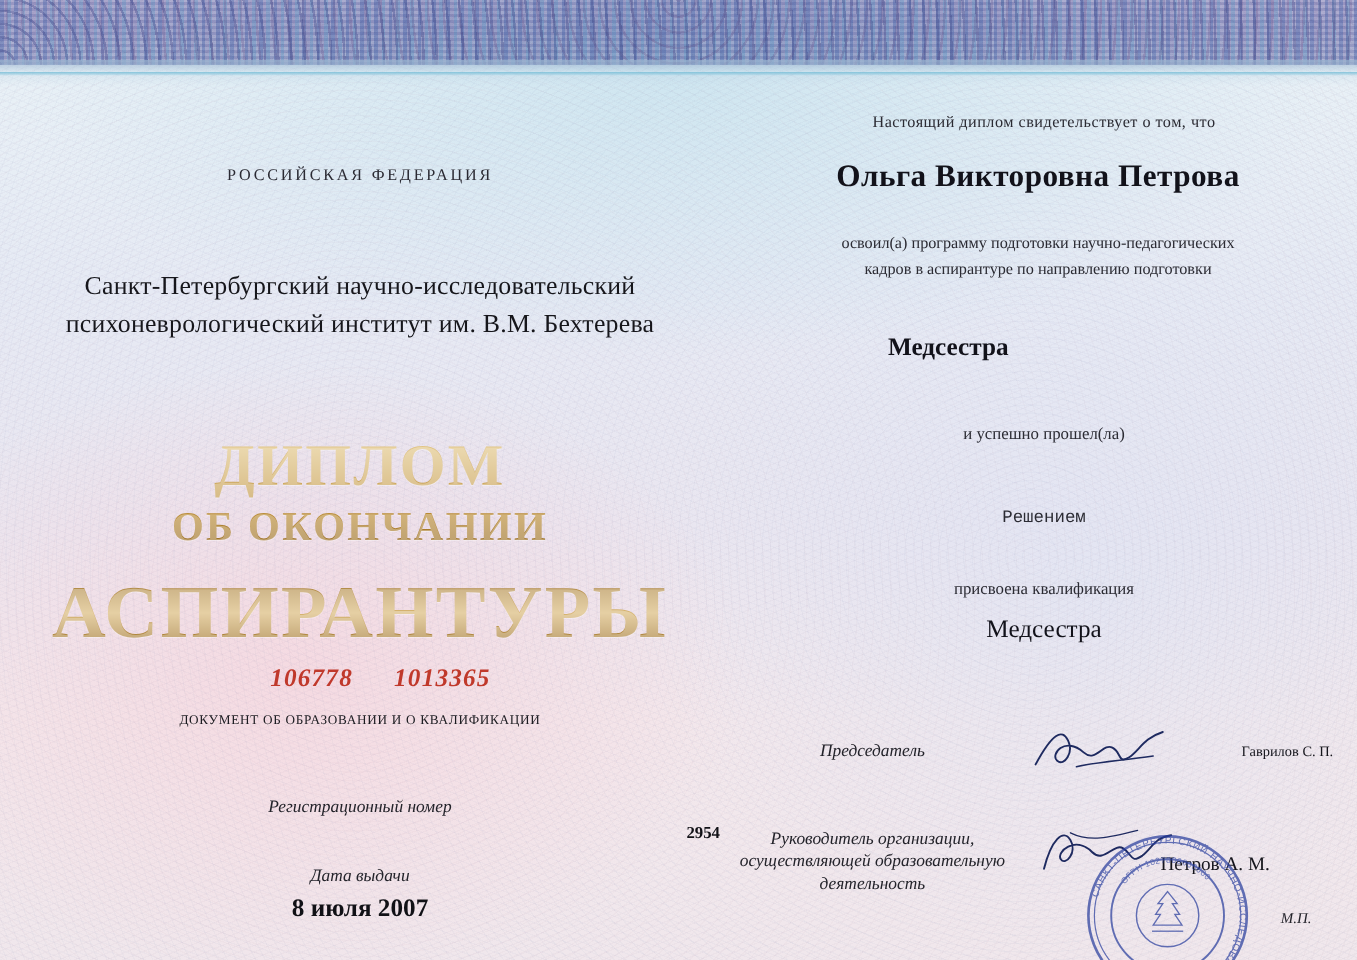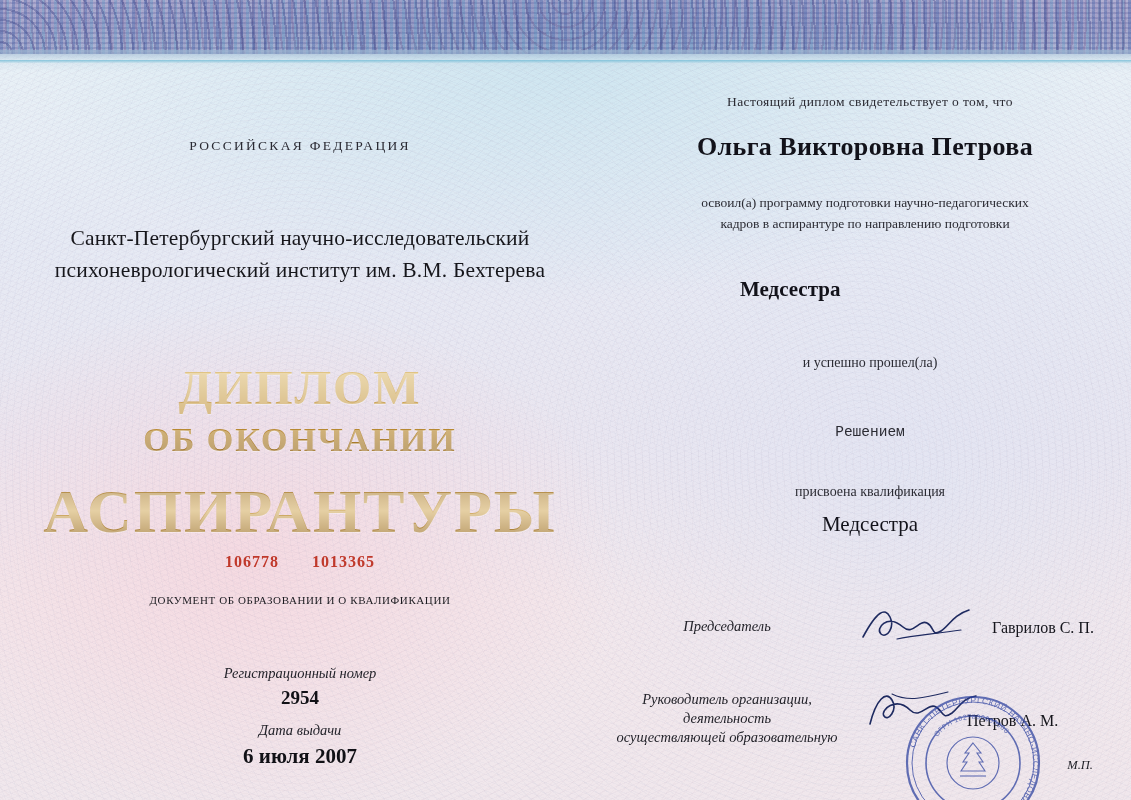--- a/index.html
+++ b/index.html
@@ -118,12 +118,13 @@
 
   .serial {
     position: absolute;
-    left: 0; top: 481px;
-    width: 600px;
-    font-size: 16px;
+    left: 17px; top: 481px;
+    width: 600px;
+    font-size: 21px;
     font-weight: bold;
     color: #c0392b;
     letter-spacing: 1px;
+    font-style: italic;
   }
   .serial span { margin: 0 14px; }
   .doc-type {

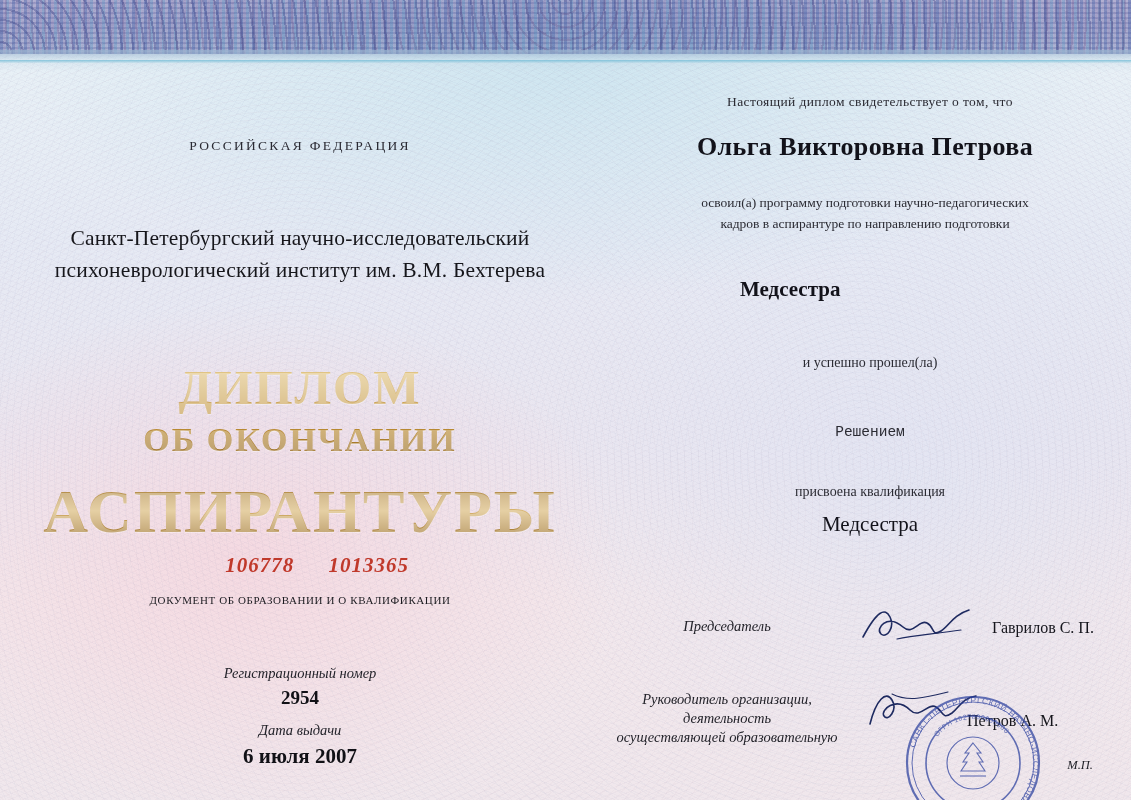--- a/index.html
+++ b/index.html
@@ -263,10 +263,10 @@
   }
   .sig-name {
     position: absolute;
-    right: 8px; top: 2px;
+    right: 20px; top: 2px;
     width: 160px;
-    text-align: center;
-    font-size: 16px;
+    text-align: right;
+    font-size: 12px;
     color: #15151c;
   }
   .sig-name-2 {

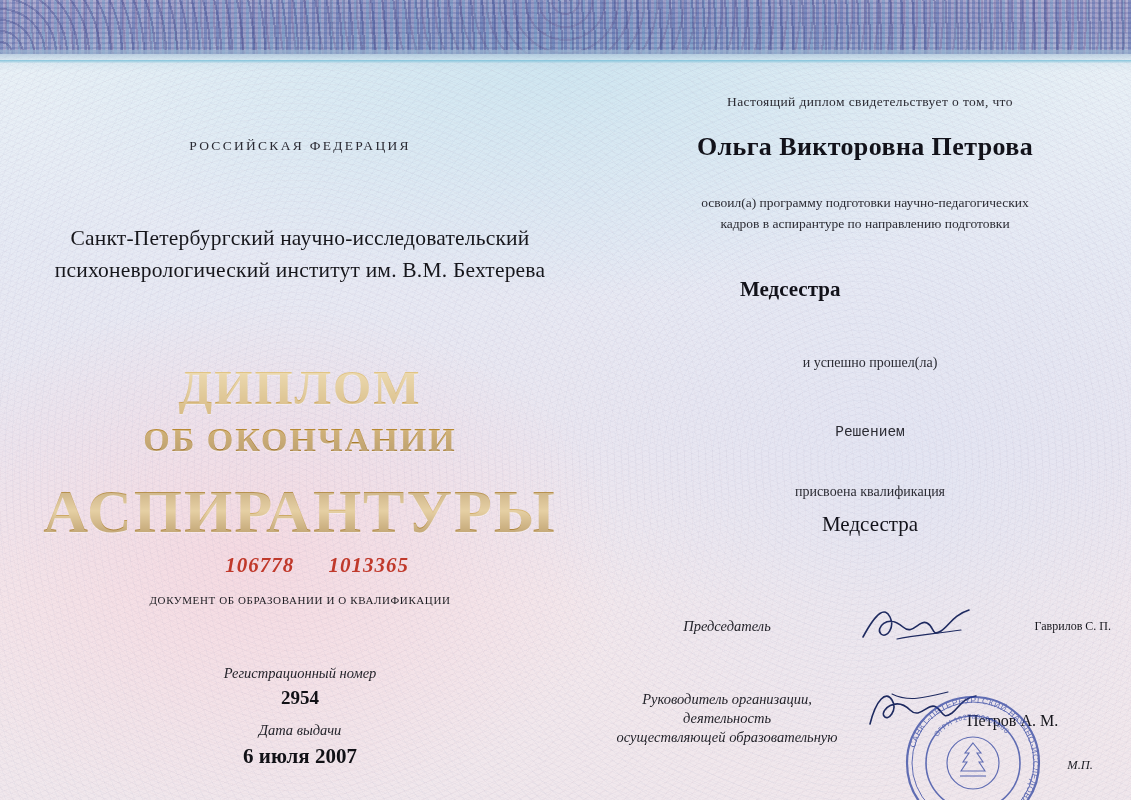--- a/index.html
+++ b/index.html
@@ -147,9 +147,10 @@
     position: absolute;
     left: 0; top: 615px;
     width: 600px;
-    font-size: 19px;
+    font-size: 14px;
     font-weight: bold;
     color: #111116;
+    text-align: right;
   }
   .date-label {
     position: absolute;

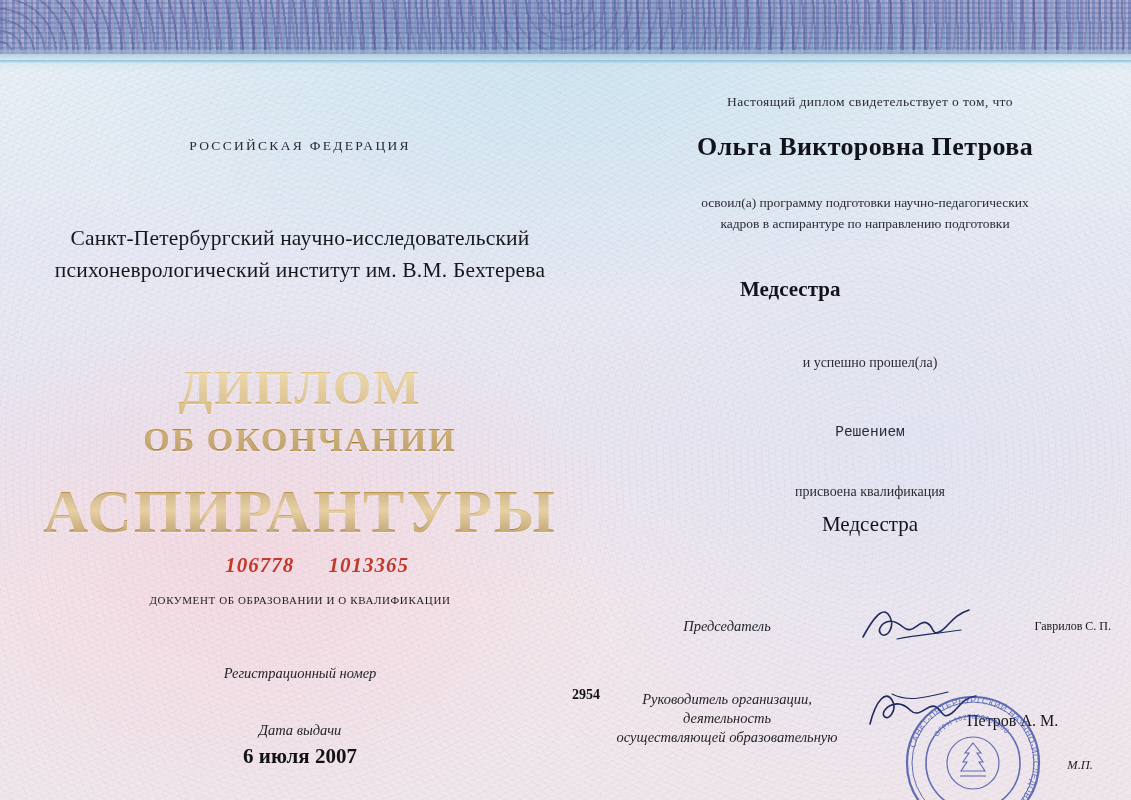--- a/index.html
+++ b/index.html
@@ -373,8 +373,8 @@
     <div class="sig-row-2">
       <div class="sig-label">
         <div>Руководитель организации,</div>
+        <div>осуществляющей образовательную</div>
         <div>деятельность</div>
-        <div>осуществляющей образовательную</div>
       </div>
       <div class="scribble" style="left:250px; top:-4px">
         <svg viewBox="0 0 120 46" xmlns="http://www.w3.org/2000/svg">

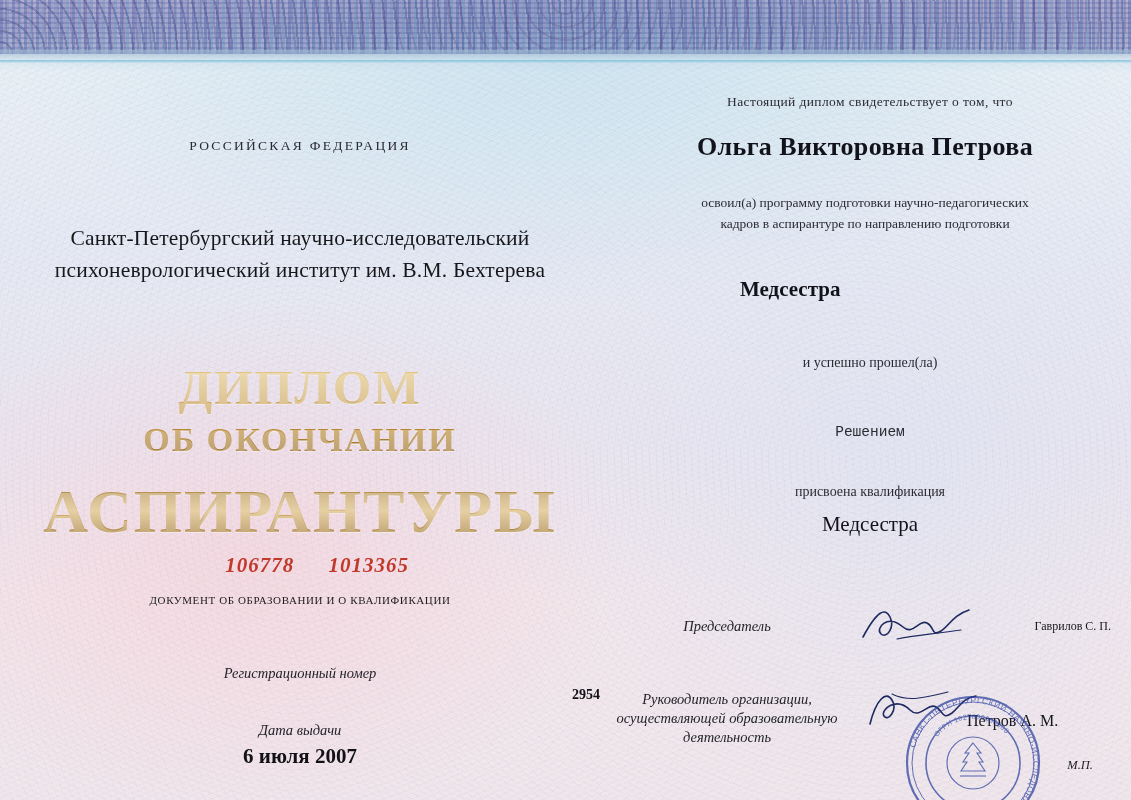--- a/index.html
+++ b/index.html
@@ -336,7 +336,7 @@
     <div class="reg-value">2954</div>
 
     <div class="date-label">Дата выдачи</div>
-    <div class="date-value">6 июля 2007</div>
+    <div class="date-value">8 июля 2007</div>
   </div>
 
   <div class="right-col">

